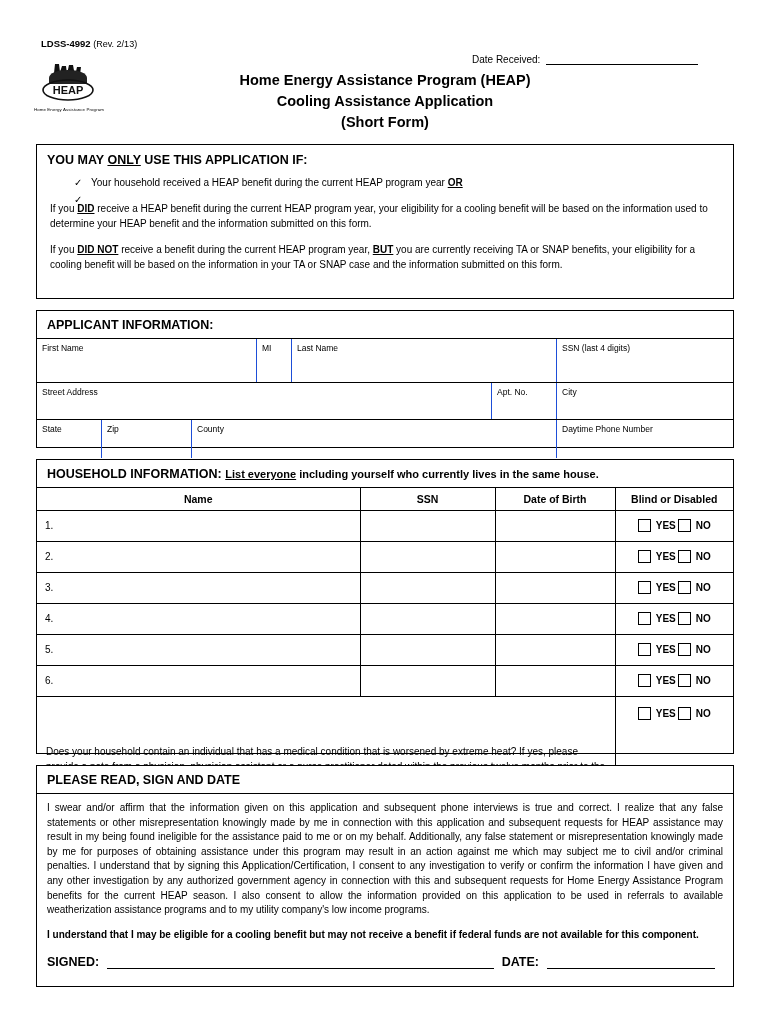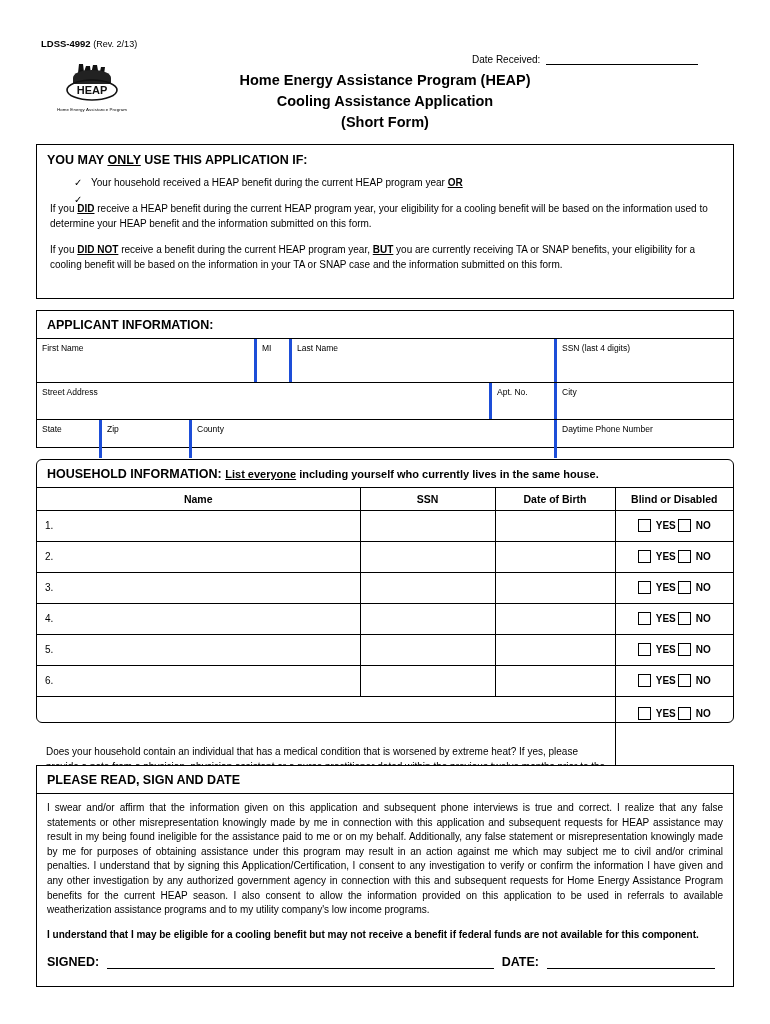--- a/index.html
+++ b/index.html
@@ -48,10 +48,10 @@
   }
   .logo {
     position: absolute;
-    left: 56px;
+    left: 32px;
     top: 62px;
     width: 72px;
-    text-align: center;
+    text-align: right;
   }
   .logo svg { display: block; margin: 0 auto; }
   .logo .cap {

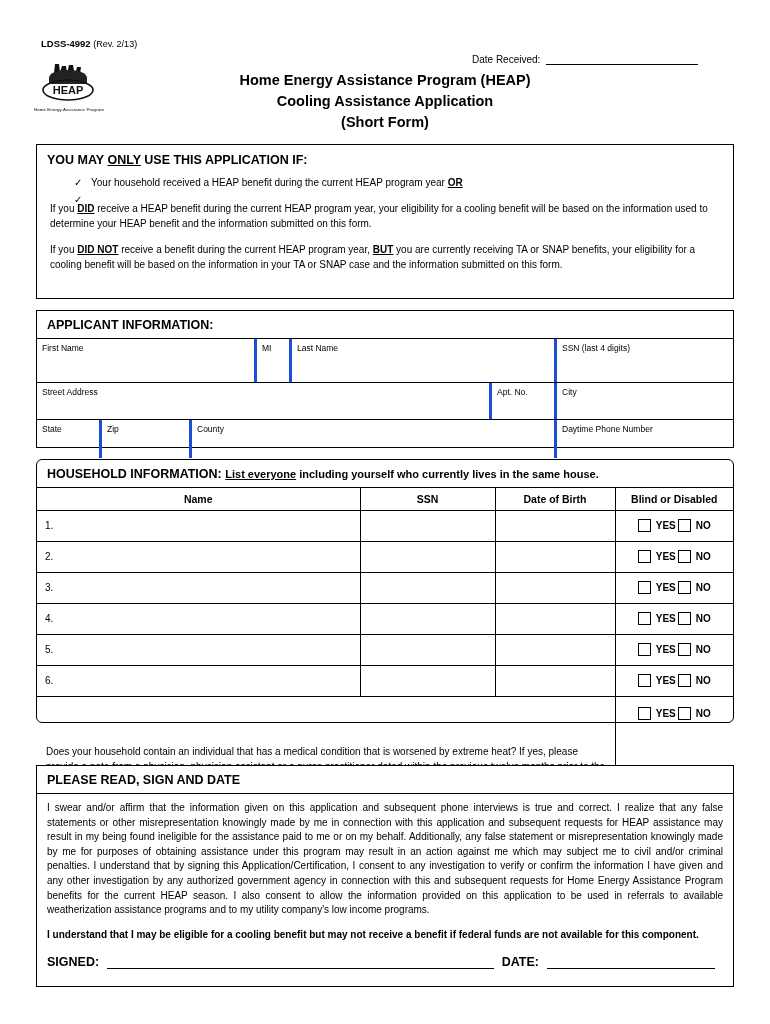--- a/index.html
+++ b/index.html
@@ -119,7 +119,7 @@
   }
   .grid-row:last-child { border-bottom: none; }
   .cell {
-    border-right: 3px solid #1d4ed8;
+    border-right: 1px solid #1d4ed8;
     box-sizing: border-box;
     font-size: 8.5px;
     padding: 4px 0 0 5px;

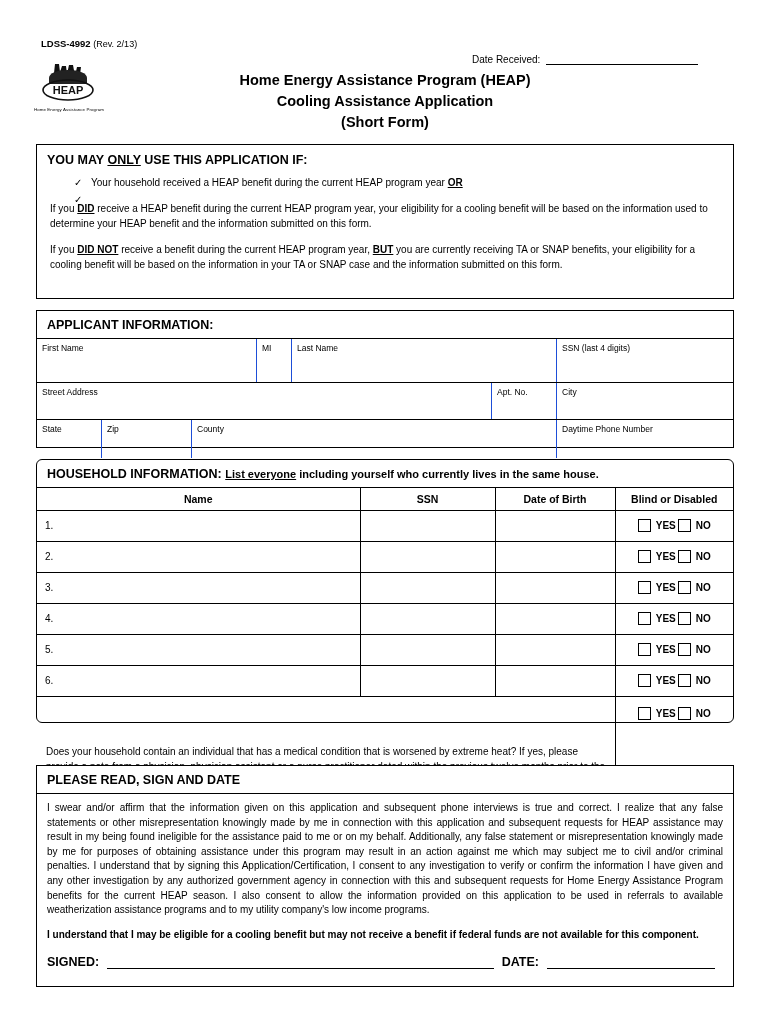--- a/index.html
+++ b/index.html
@@ -127,7 +127,7 @@
   }
   .cell:last-child { border-right: none; }
   
-  #household { left: 36px; top: 459px; width: 698px; height: 264px; border-radius: 6px; }
+  #household { left: 36px; top: 459px; width: 698px; height: 295px; }
   #household .sec-head { border-bottom: 1px solid #000; padding: 7px 10px 6px 10px; font-size: 12.5px;}
   #household .sec-head .sub { font-size: 11px; font-weight: bold; }
   .hh-table { width: 100%; border-collapse: collapse; }

